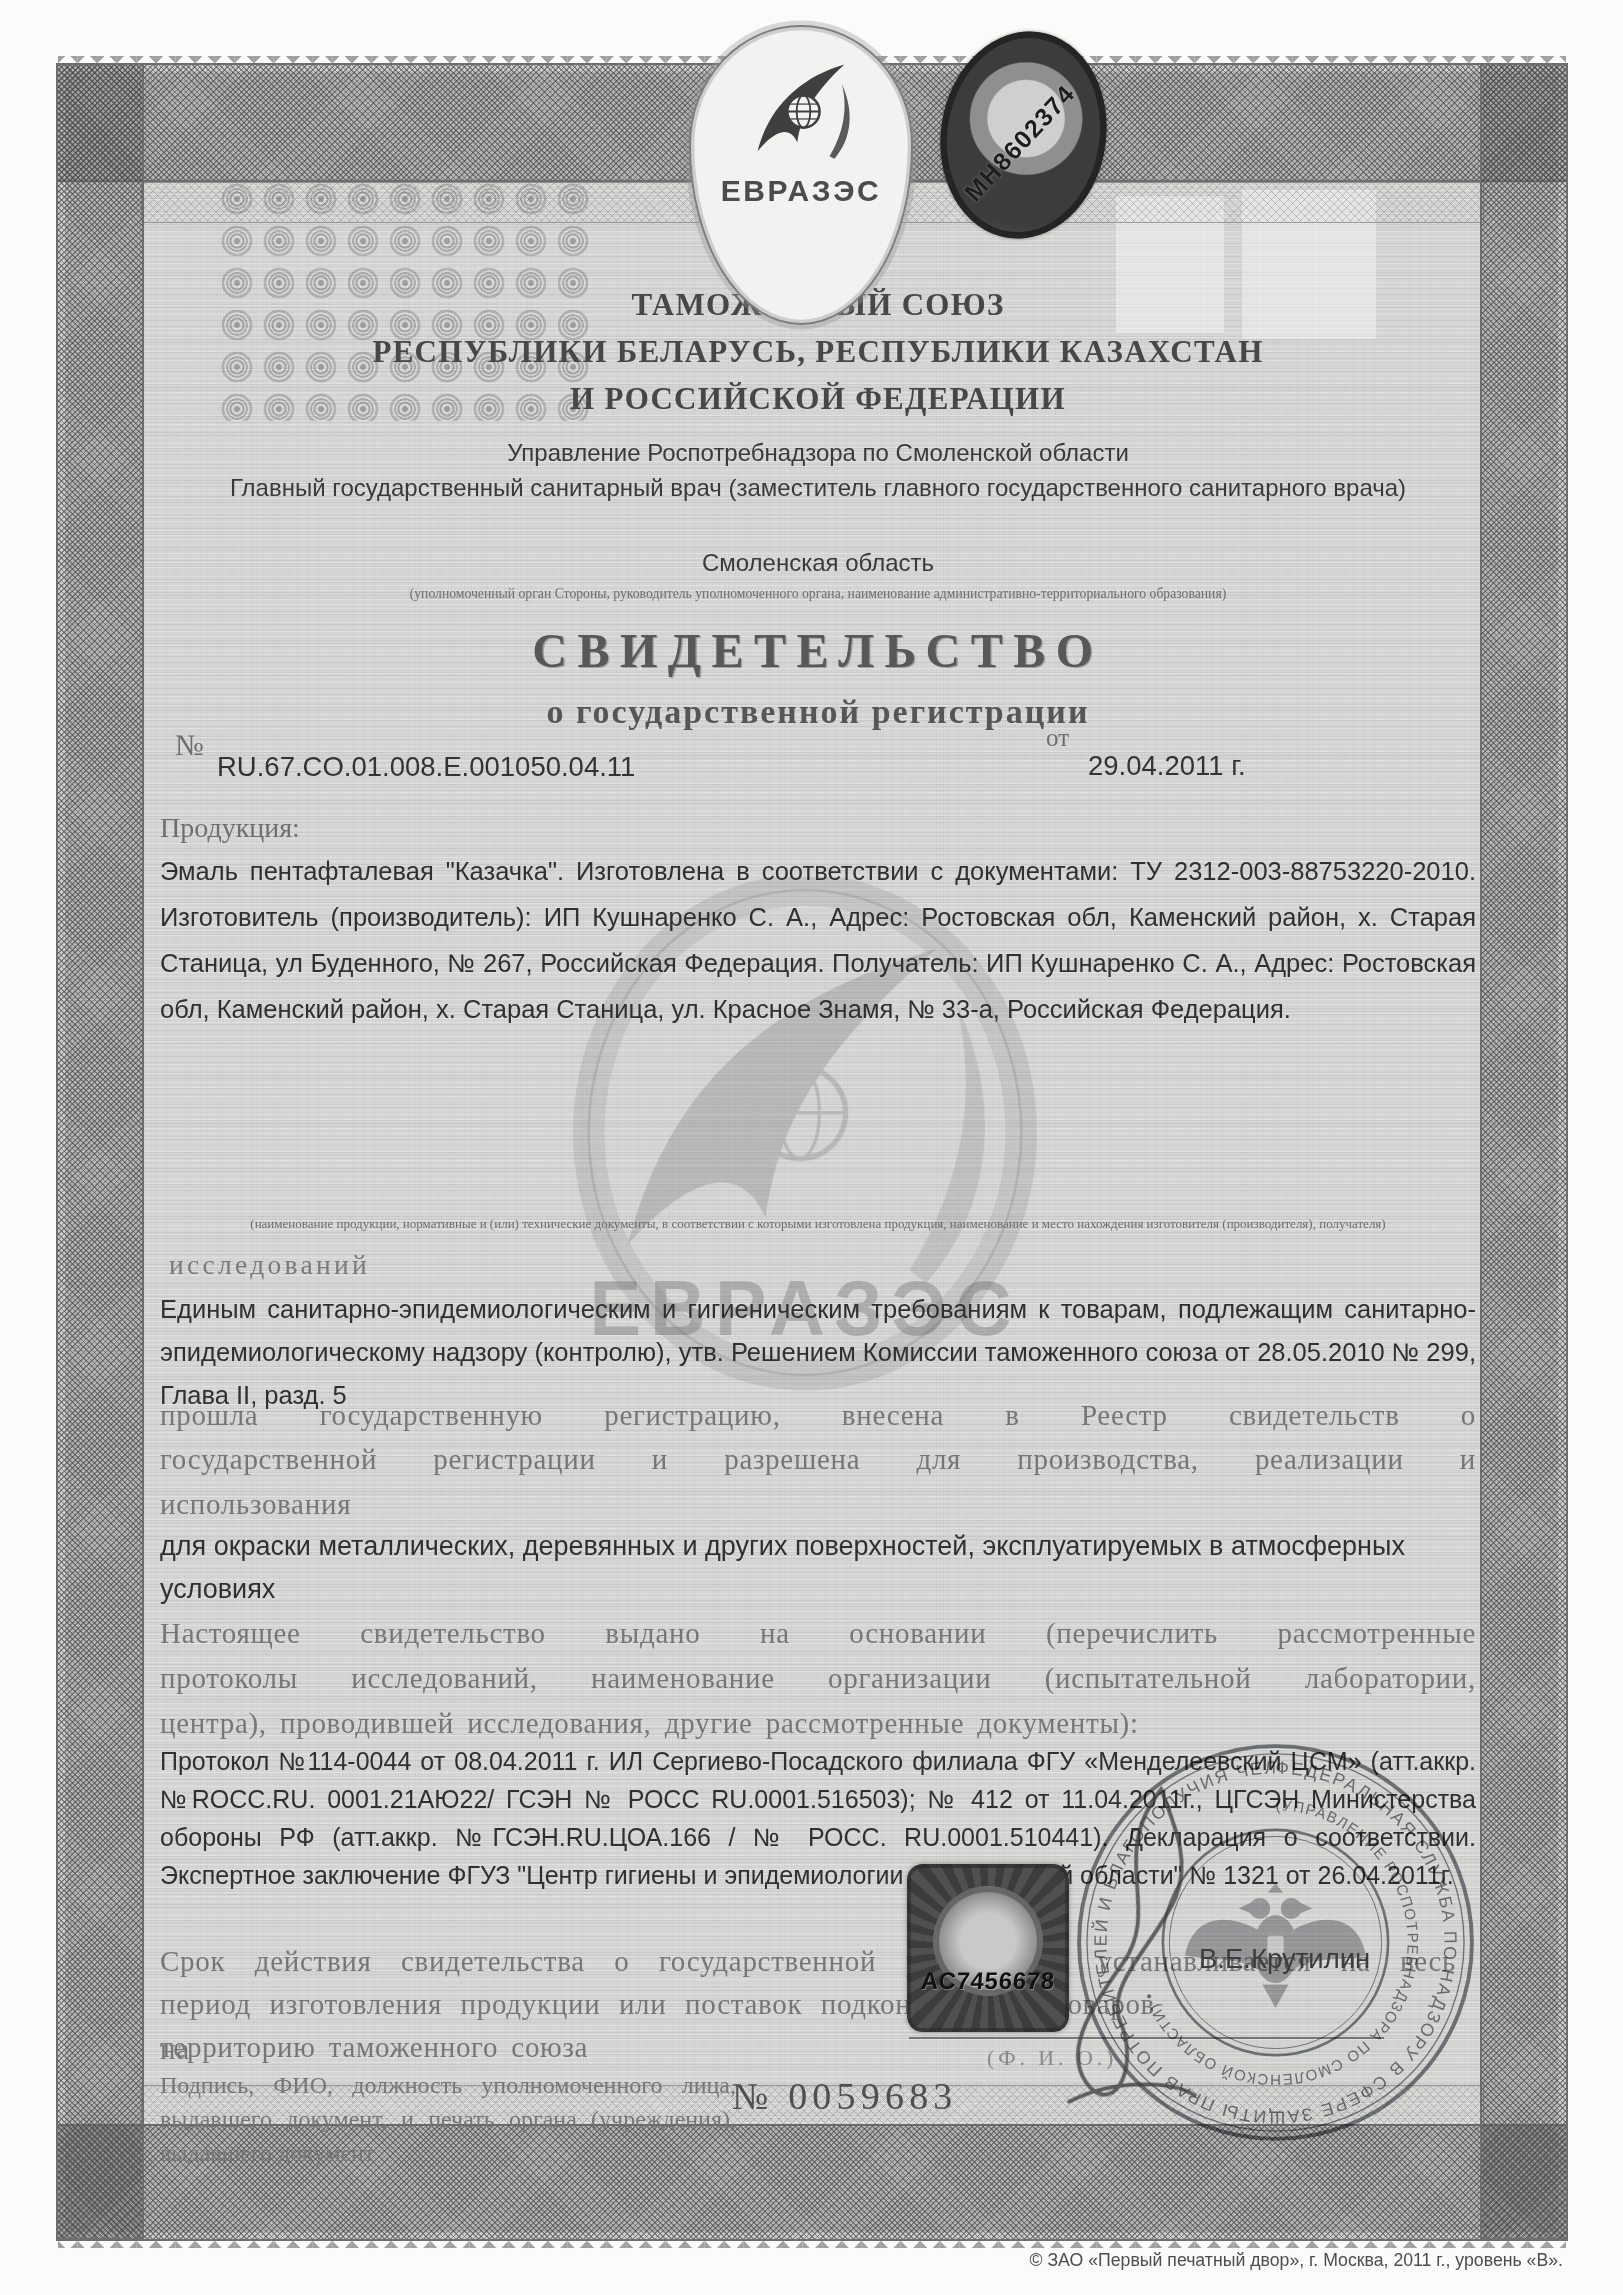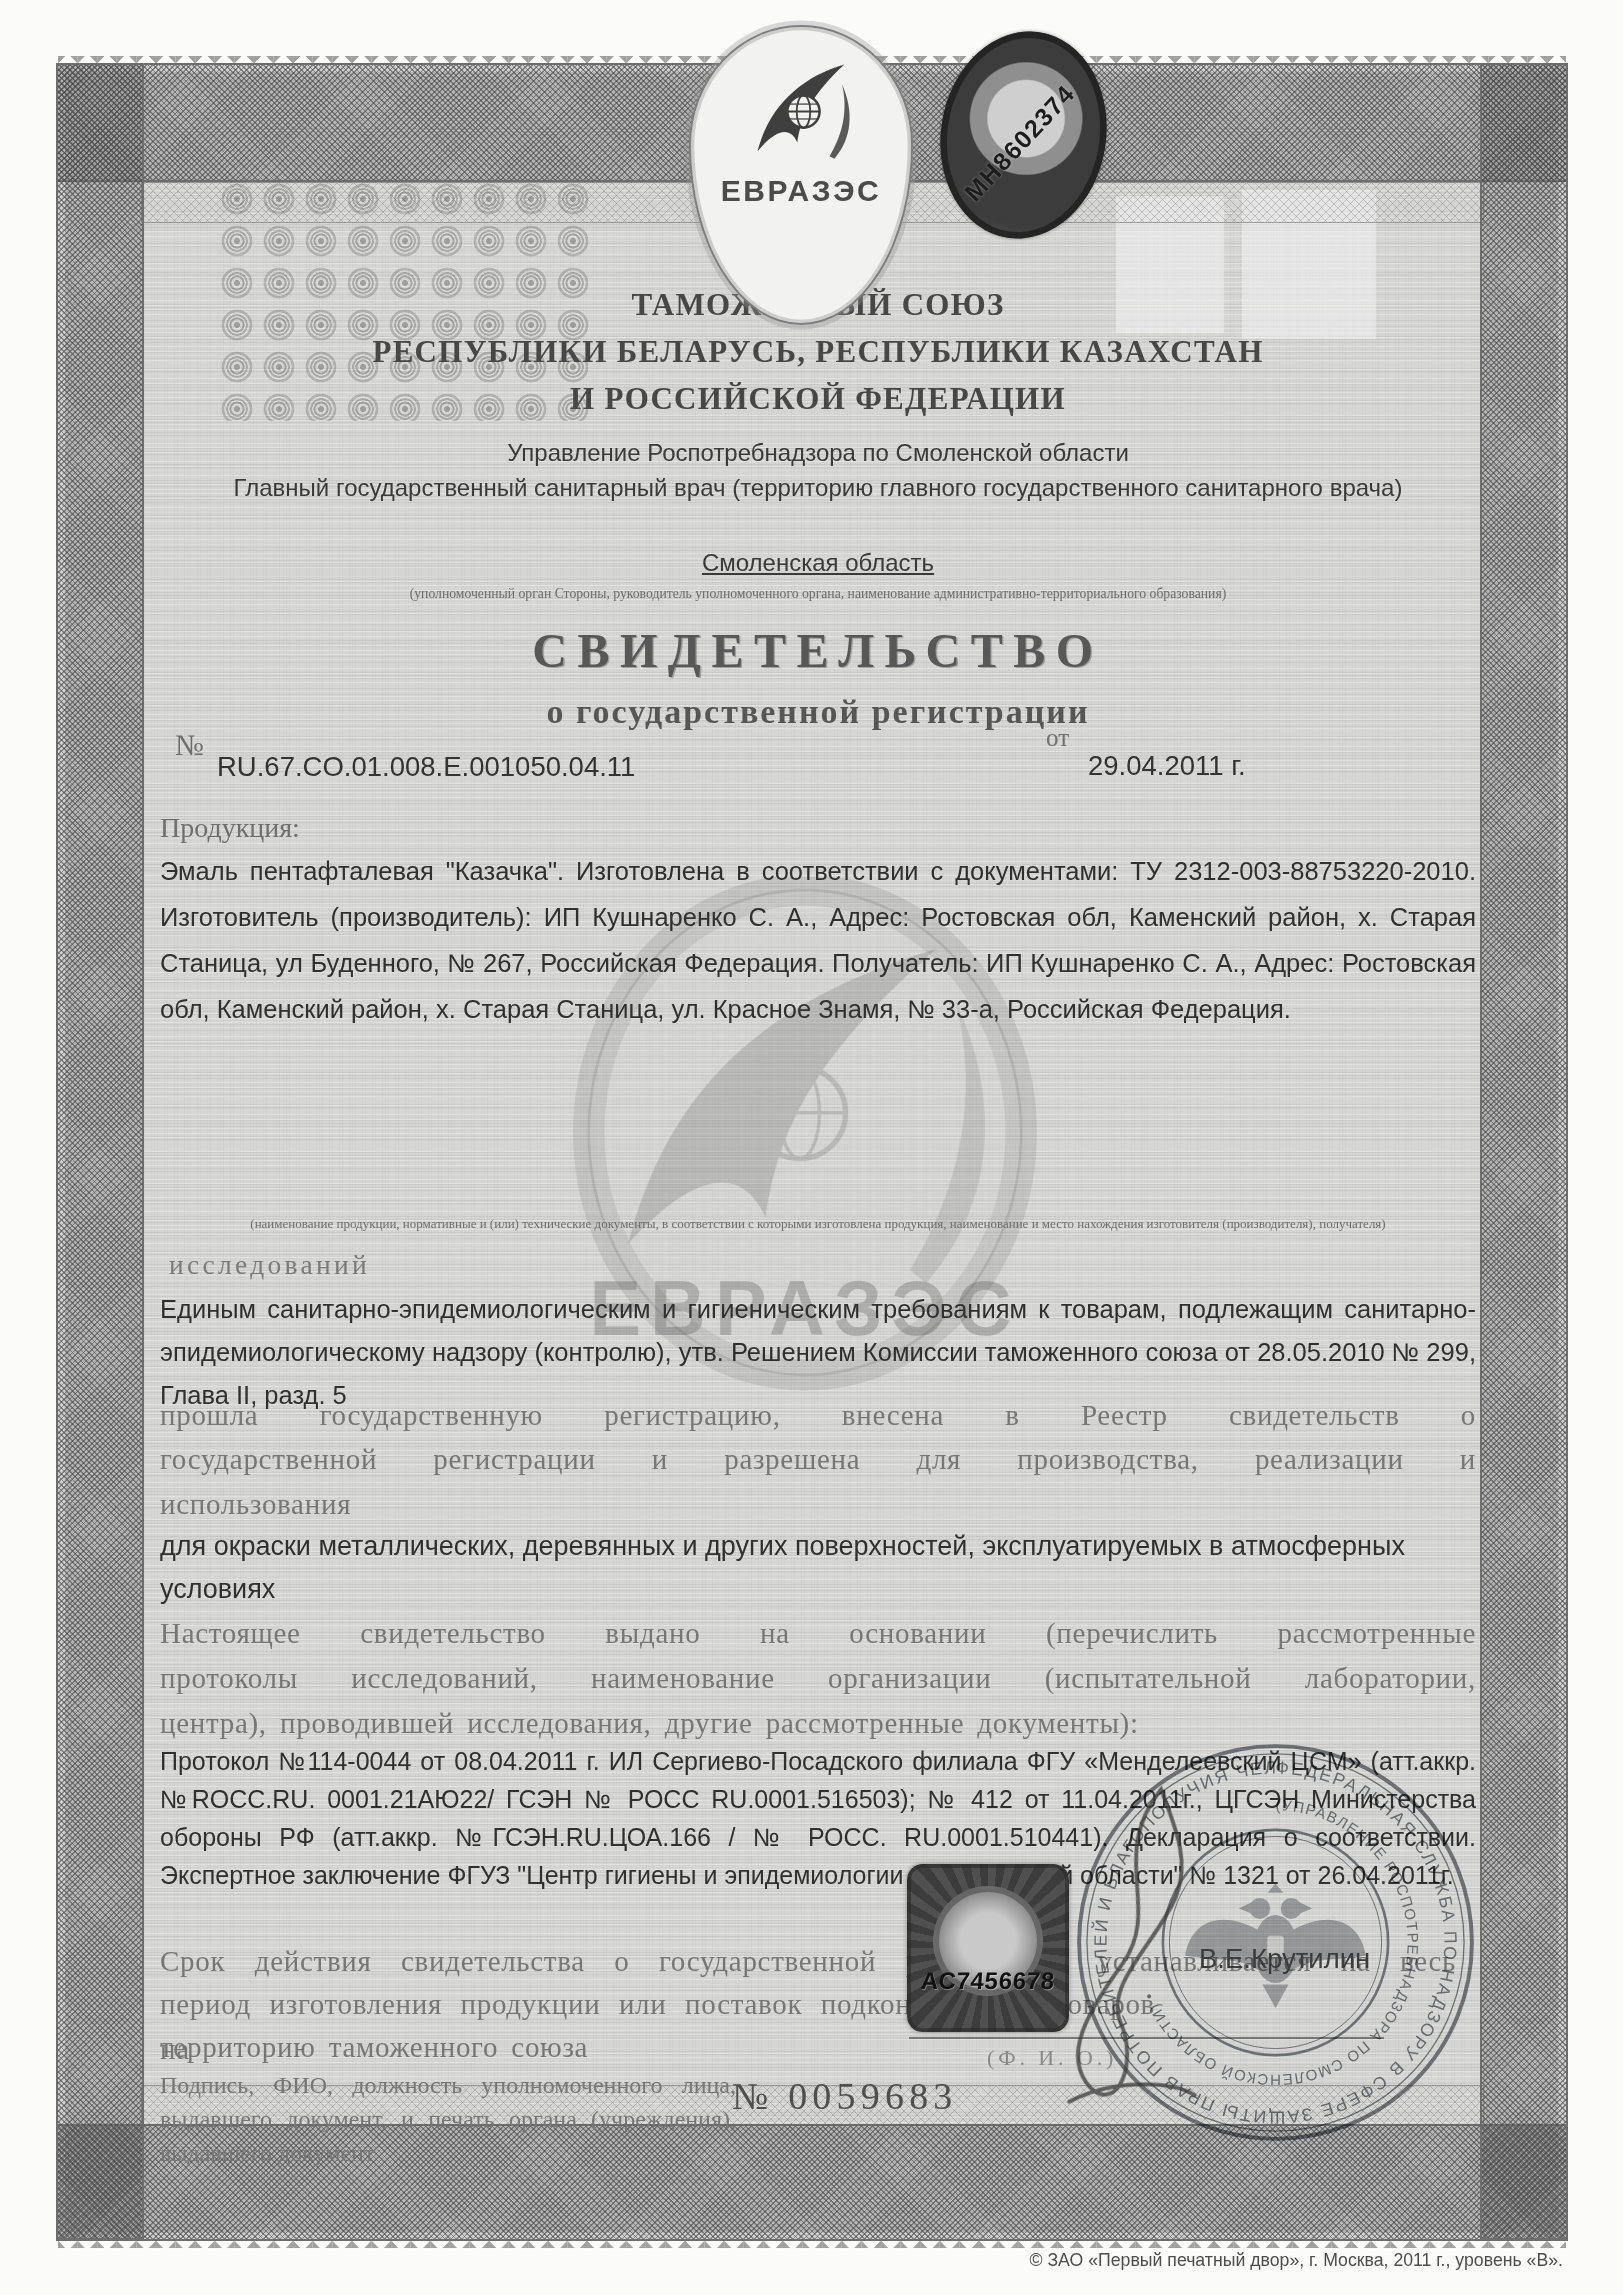--- a/index.html
+++ b/index.html
@@ -165,7 +165,7 @@
   <div class="abs center union-line" style="top:381px;">И РОССИЙСКОЙ ФЕДЕРАЦИИ</div>
 
   <div class="abs center auth" style="top:435px;">Управление Роспотребнадзора по Смоленской области</div>
-  <div class="abs center auth" style="top:470px;">Главный государственный санитарный врач (территорию главного государственного санитарного врача)</div>
+  <div class="abs center auth" style="top:470px;">Главный государственный санитарный врач (заместитель главного государственного санитарного врача)</div>
   <div class="abs center auth" style="top:545px;text-decoration:underline;">Смоленская область</div>
   <div class="abs center small-caption" style="top:586px;">(уполномоченный орган Стороны, руководитель уполномоченного органа, наименование административно-территориального образования)</div>
 

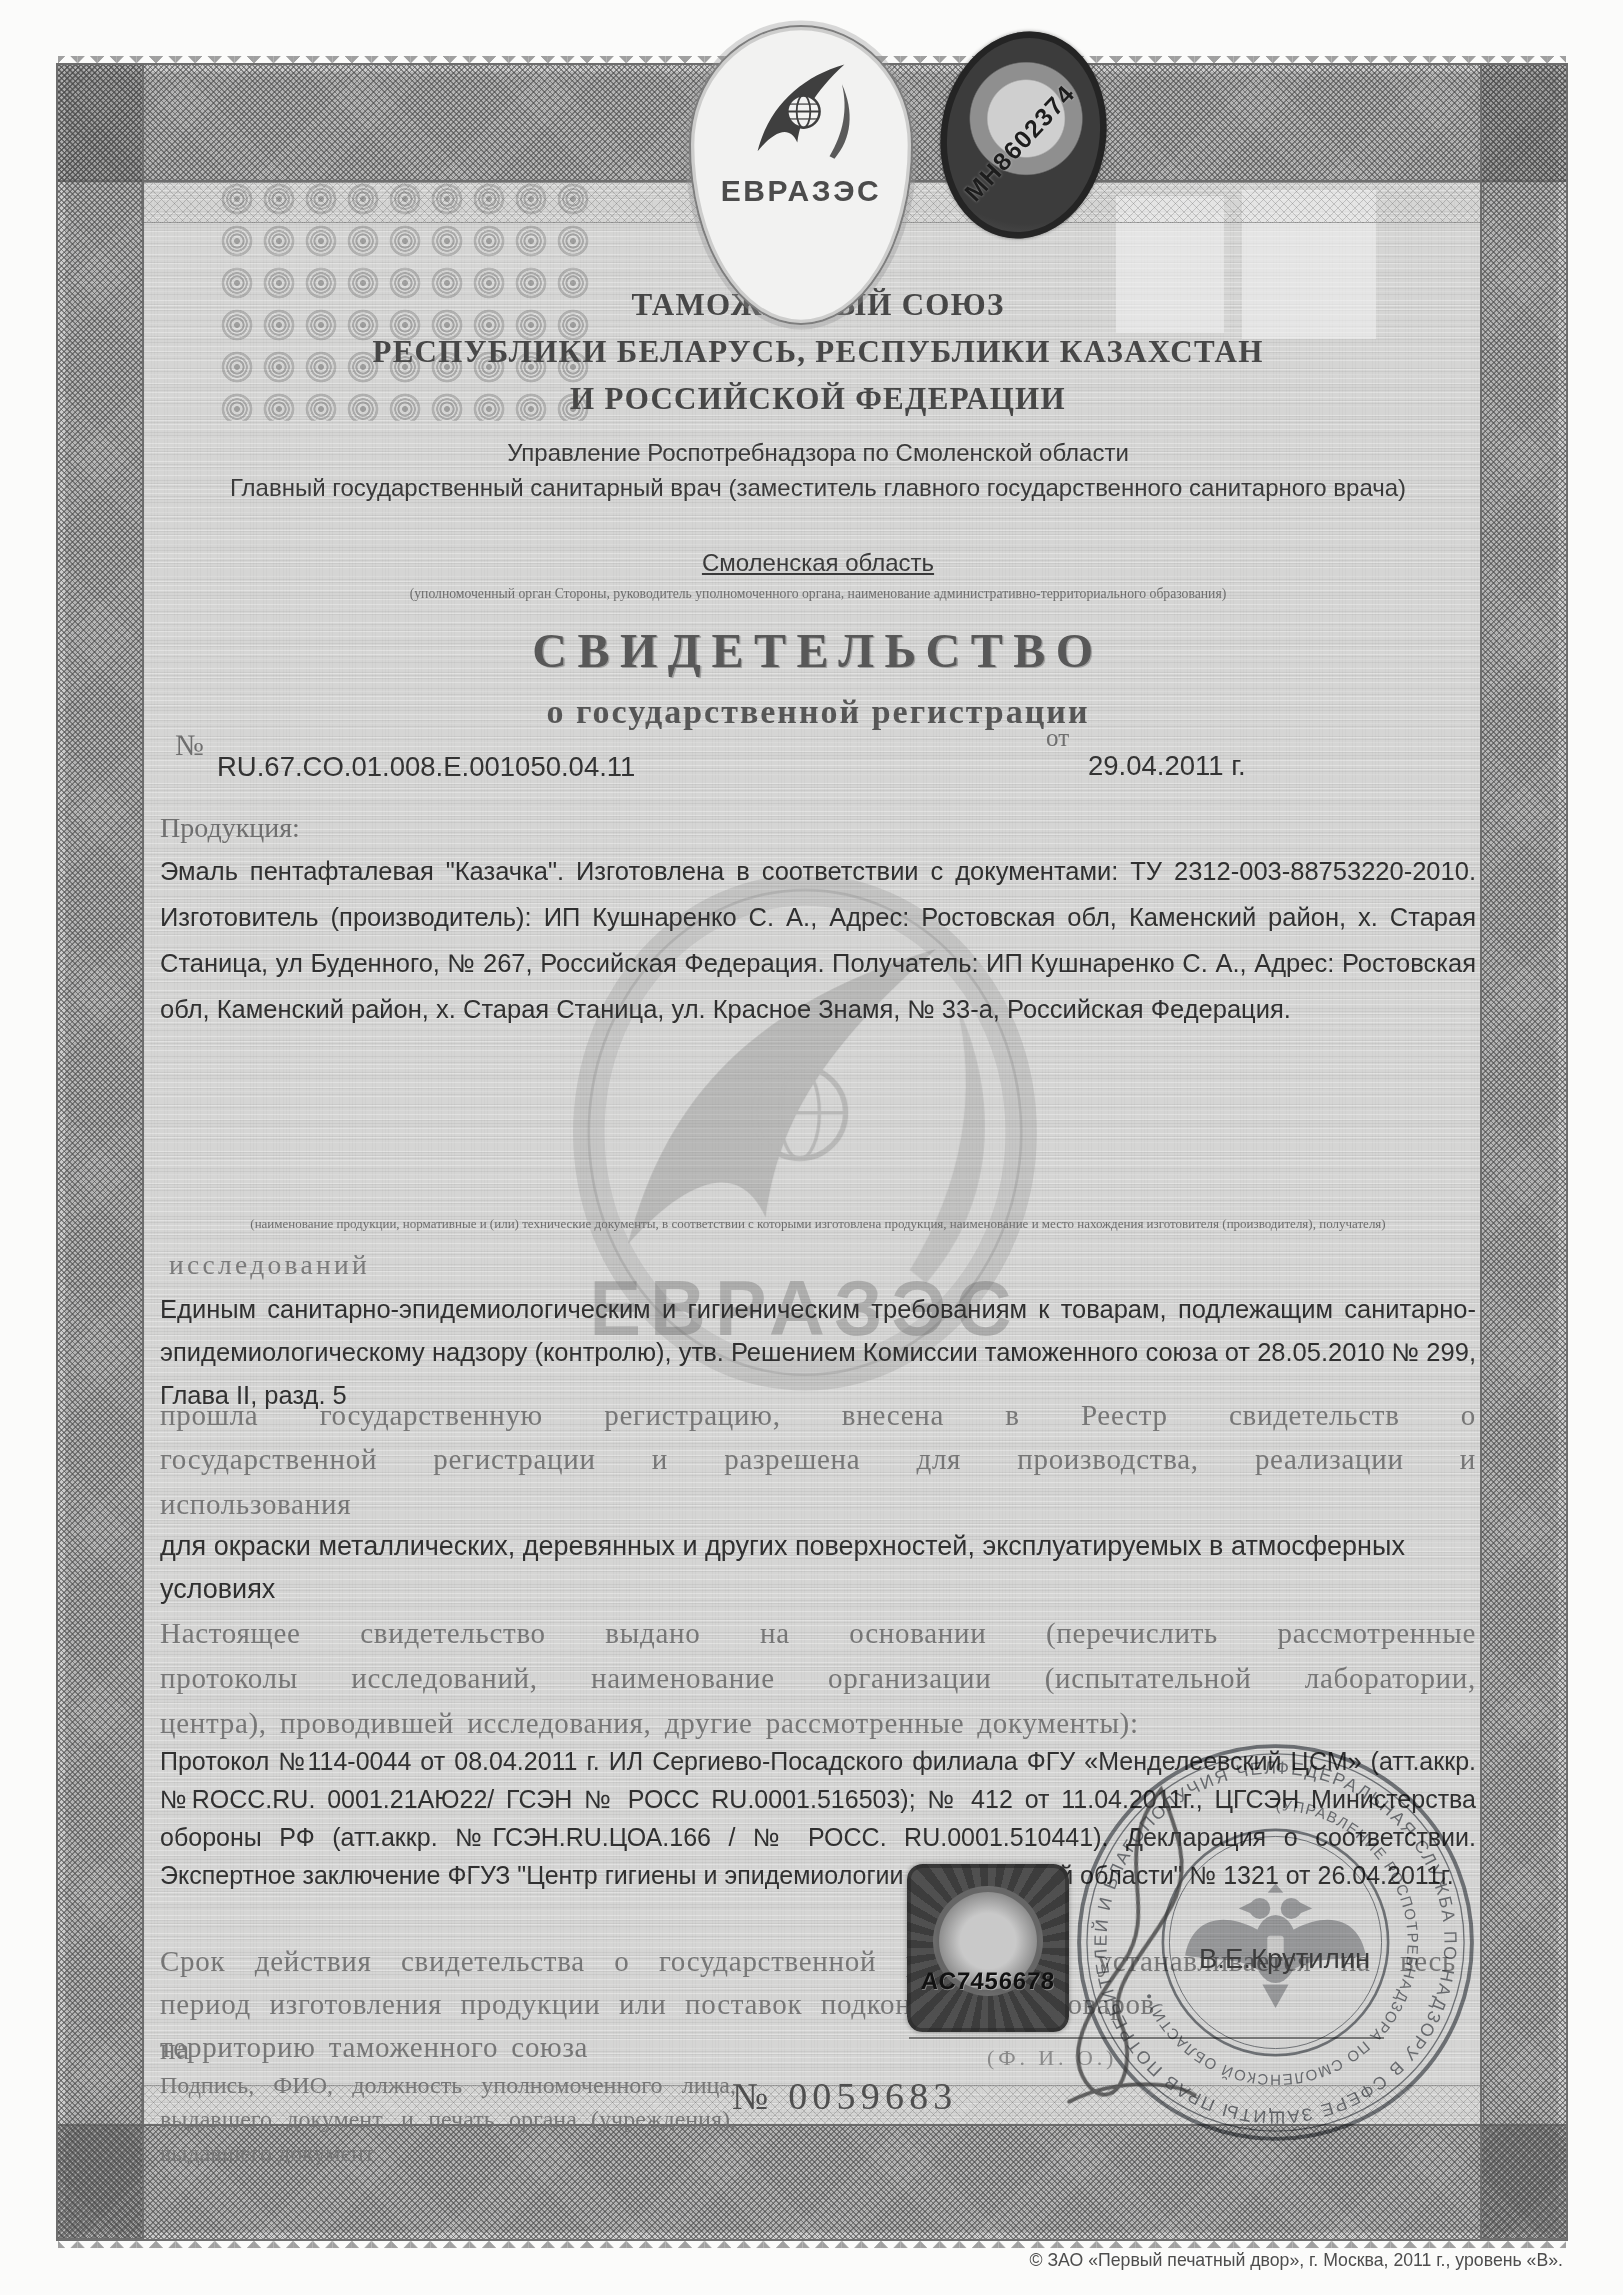--- a/index.html
+++ b/index.html
@@ -166,7 +166,7 @@
 
   <div class="abs center auth" style="top:435px;">Управление Роспотребнадзора по Смоленской области</div>
   <div class="abs center auth" style="top:470px;">Главный государственный санитарный врач (заместитель главного государственного санитарного врача)</div>
-  <div class="abs center auth" style="top:545px;text-decoration:underline;">Смоленская область</div>
+  <div class="abs center auth" style="top:545px;">Смоленская область</div>
   <div class="abs center small-caption" style="top:586px;">(уполномоченный орган Стороны, руководитель уполномоченного органа, наименование административно-территориального образования)</div>
 
   <div class="abs center doc-title" style="top:623px;">СВИДЕТЕЛЬСТВО</div>

